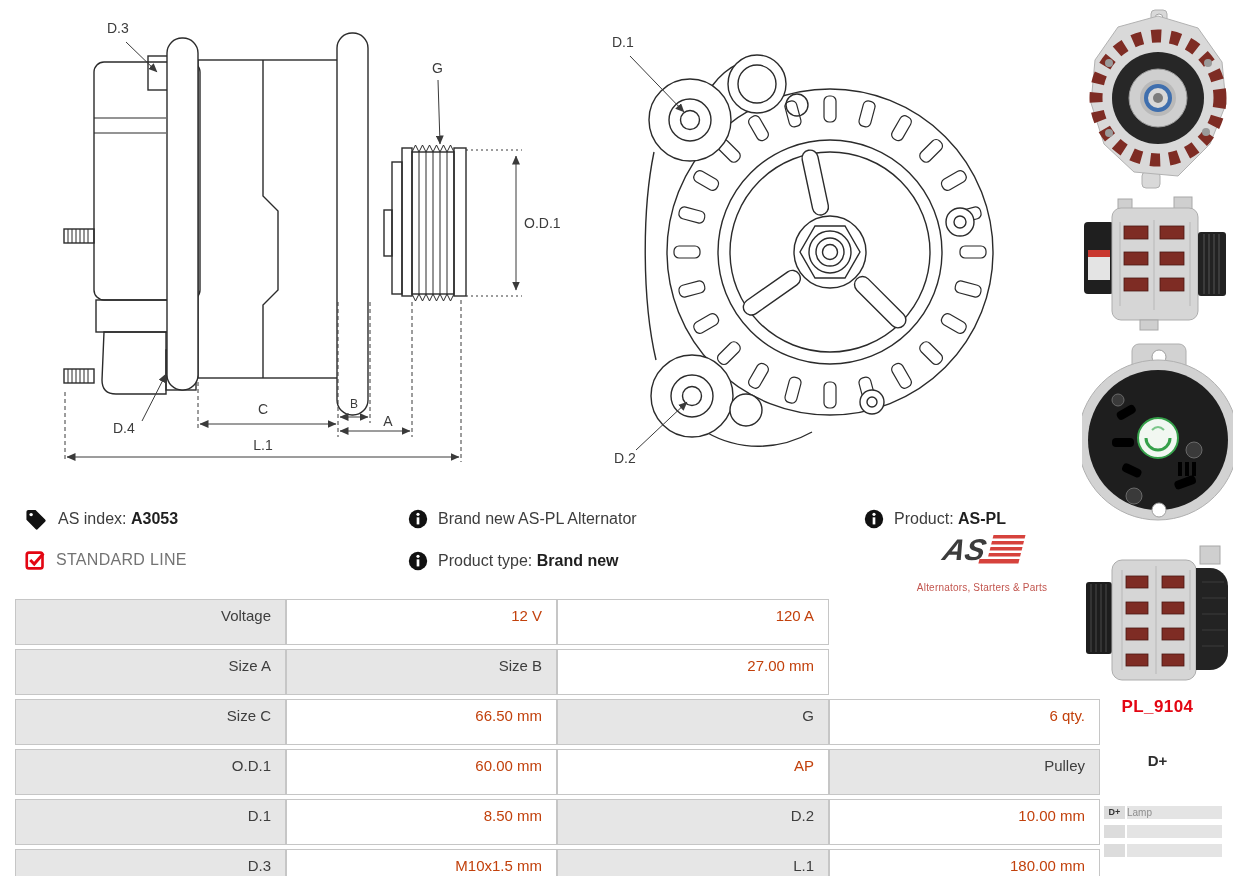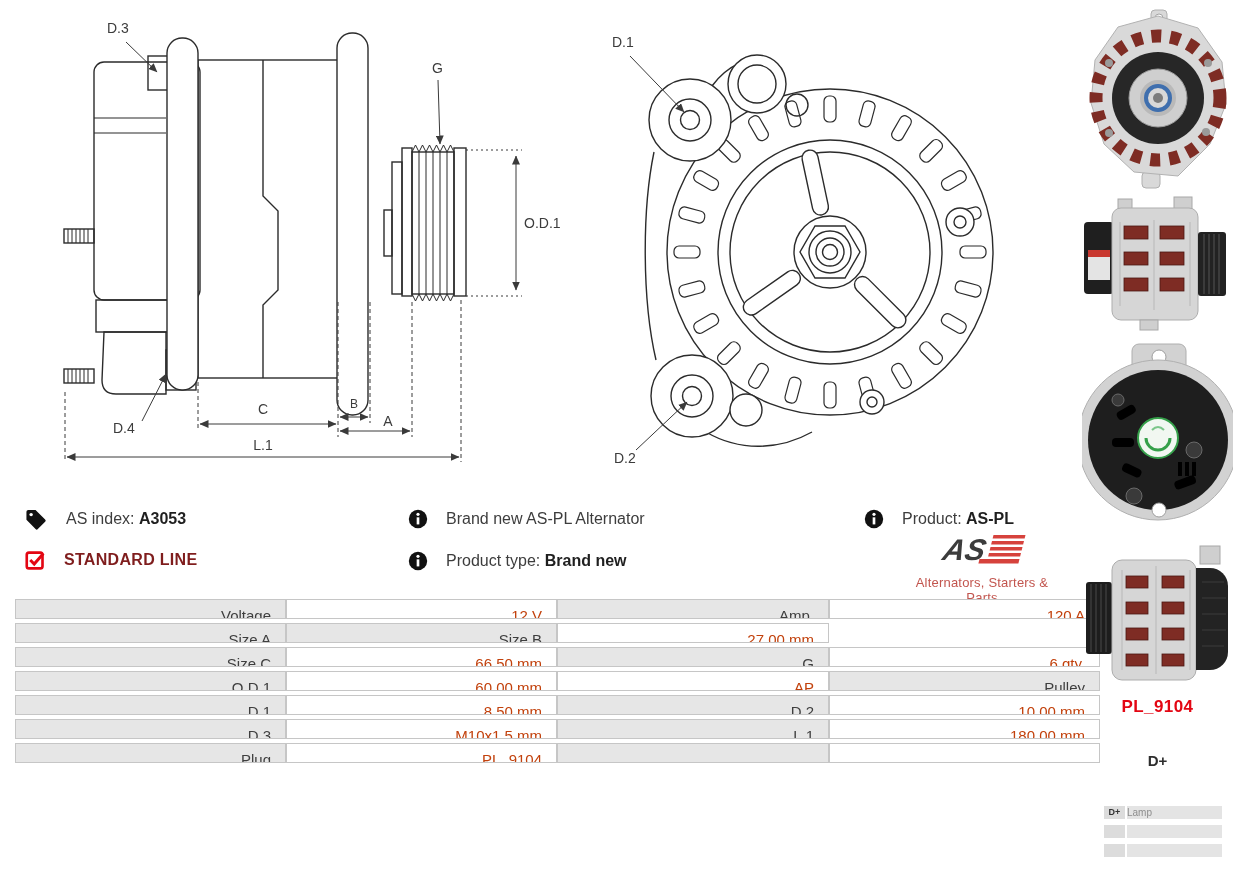--- a/index.html
+++ b/index.html
@@ -11,7 +11,7 @@
   svg text{font-family:"Liberation Sans",sans-serif;fill:#3c3c3c}
 
   
-  .info-item{position:absolute;display:flex;align-items:center;gap:18px;font-size:16px;height:24px}
+  .info-item{position:absolute;display:flex;align-items:center;gap:10px;font-size:16px;height:24px}
   .info-item b{color:#1f1f1f}
   .red-bold{color:#7f1d1d;font-weight:bold;letter-spacing:.3px}
   .logo-wrap{position:absolute;left:912px;top:533px;width:140px;text-align:center}

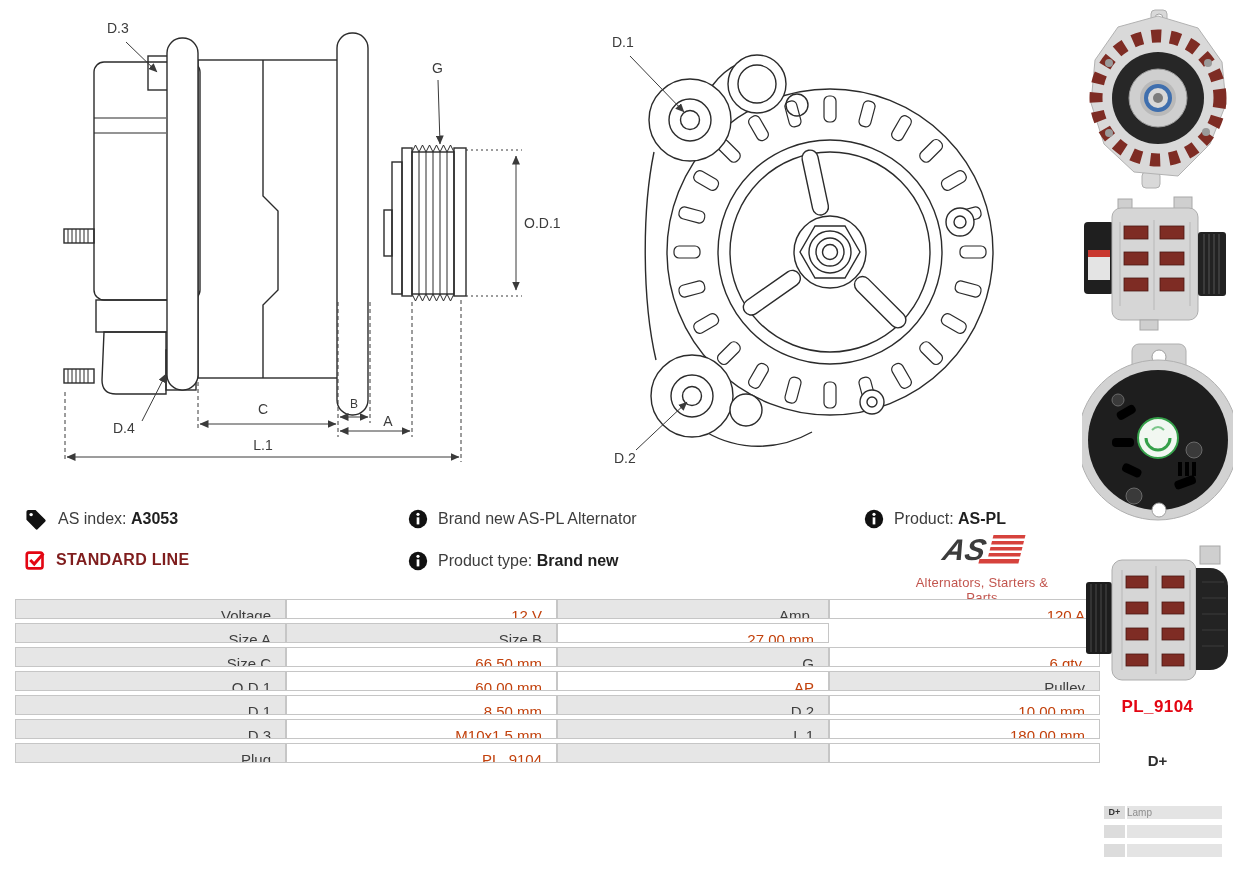--- a/index.html
+++ b/index.html
@@ -13,7 +13,7 @@
   
   .info-item{position:absolute;display:flex;align-items:center;gap:10px;font-size:16px;height:24px}
   .info-item b{color:#1f1f1f}
-  .red-bold{color:#7f1d1d;font-weight:bold;letter-spacing:.3px}
+  .red-bold{color:#737373;font-weight:normal;letter-spacing:.3px}
   .logo-wrap{position:absolute;left:912px;top:533px;width:140px;text-align:center}
   .logo-tagline{font-size:13px;color:#c2554e;margin-top:6px;letter-spacing:.2px}
 

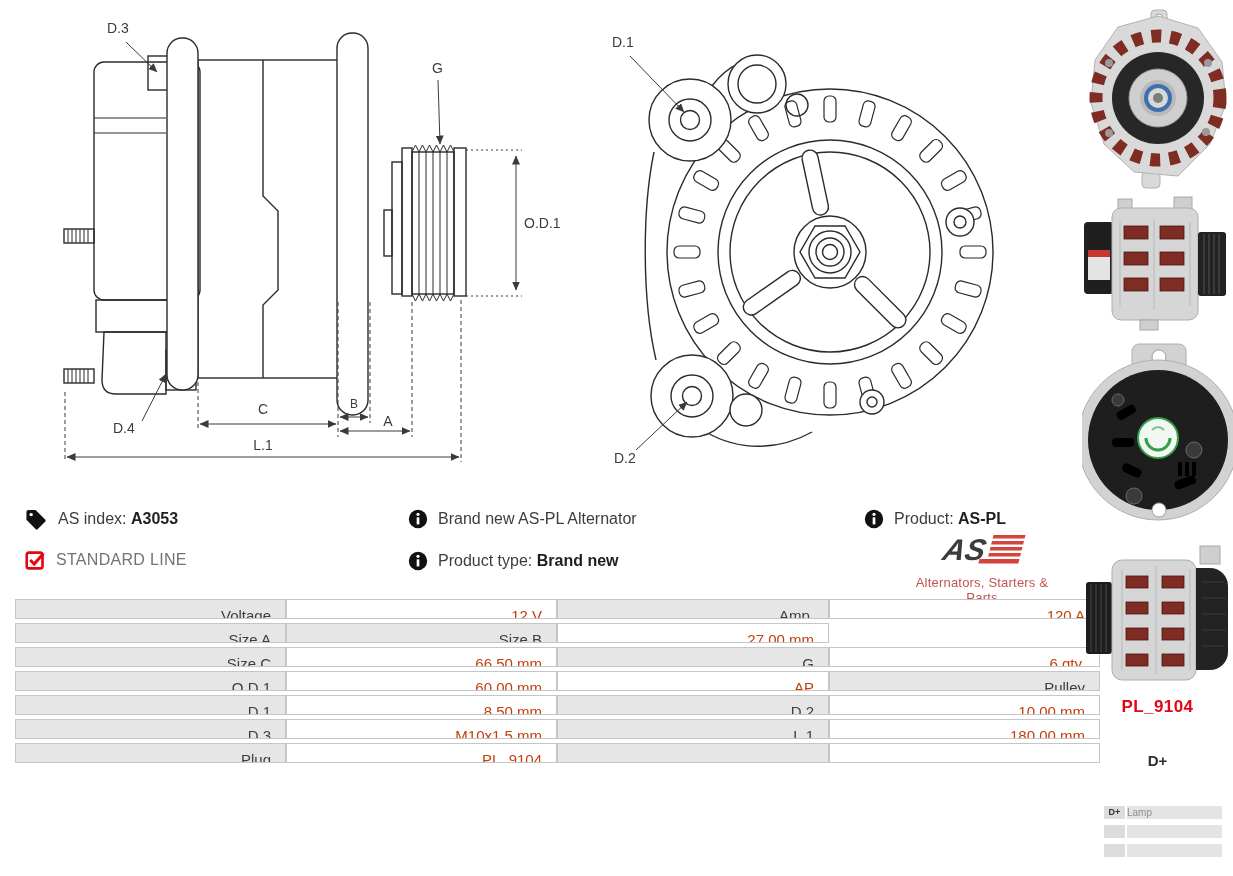--- a/index.html
+++ b/index.html
@@ -15,7 +15,7 @@
   .info-item b{color:#1f1f1f}
   .red-bold{color:#737373;font-weight:normal;letter-spacing:.3px}
   .logo-wrap{position:absolute;left:912px;top:533px;width:140px;text-align:center}
-  .logo-tagline{font-size:13px;color:#c2554e;margin-top:6px;letter-spacing:.2px}
+  .logo-tagline{font-size:10px;color:#c2554e;margin-top:13px;letter-spacing:.2px}
 
   
   #spec-table{position:absolute;left:15px;top:599px;width:1085px}

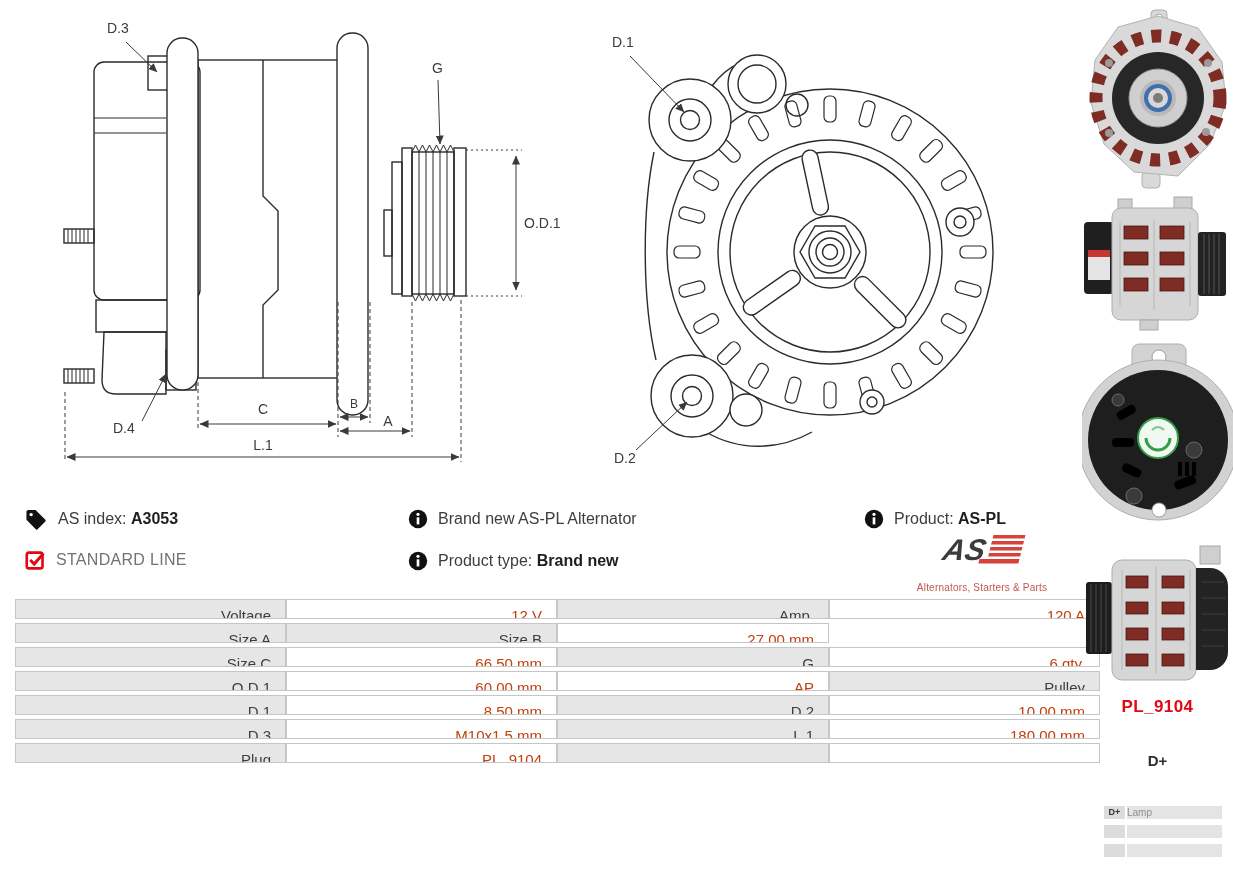--- a/index.html
+++ b/index.html
@@ -19,7 +19,7 @@
 
   
   #spec-table{position:absolute;left:15px;top:599px;width:1085px}
-  .spec-row{display:grid;grid-template-columns:271px 271px 272px 271px;height:20px;margin-bottom:4px}
+  .spec-row{display:grid;grid-template-columns:271px 271px 272px 271px;height:46px;margin-bottom:4px}
   .sc{border:1px solid #c6c6c6;box-sizing:border-box;line-height:31px;font-size:15px;
       text-align:right;padding-right:14px;white-space:nowrap;overflow:hidden}
   .sl{background:#e6e6e6;color:#3e3e3e}

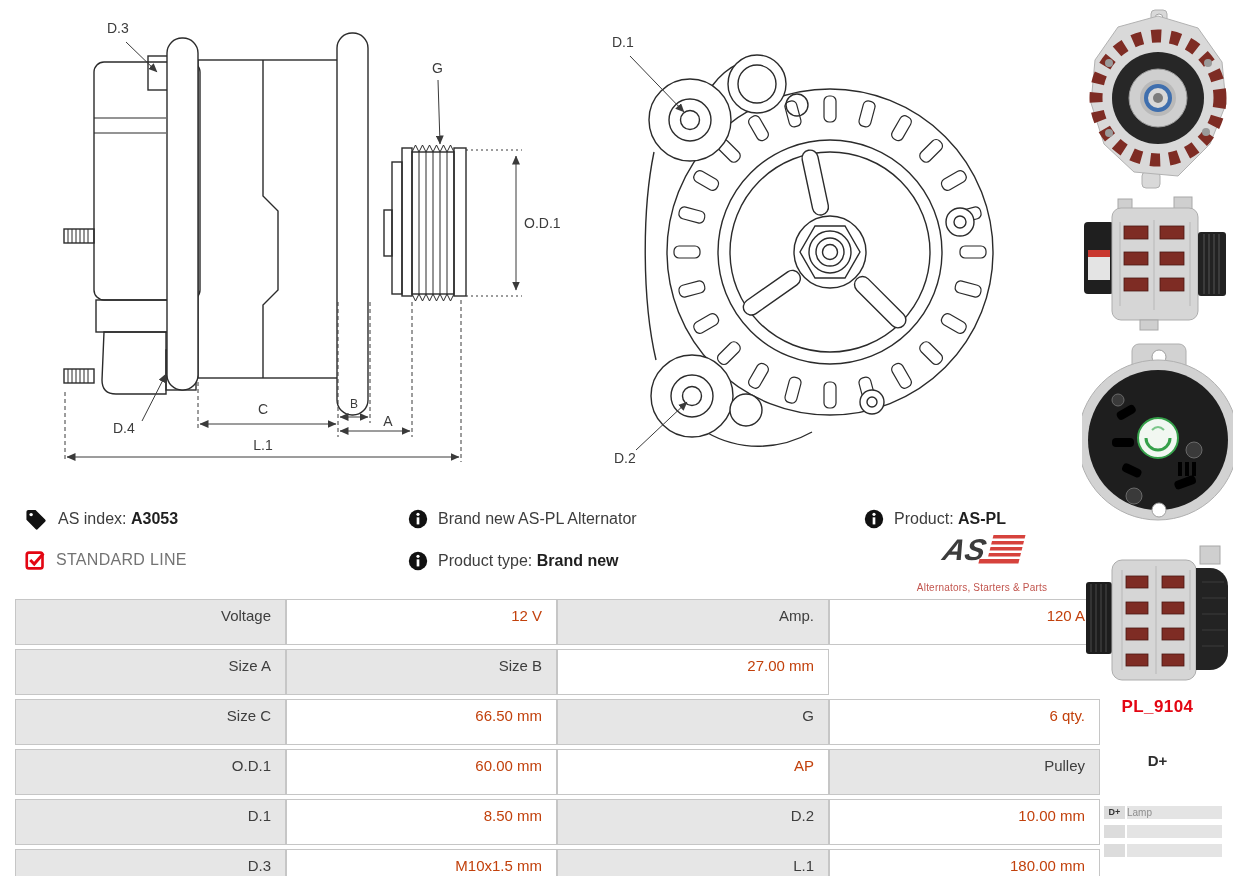--- a/index.html
+++ b/index.html
@@ -242,7 +242,6 @@
   <div class="spec-row">
     <div class="sc sl">Voltage</div>
     <div class="sc sv">12 V</div>
-    <div class="sc sl">Amp.</div>
     <div class="sc sv">120 A</div>
   </div>
   <div class="spec-row">

